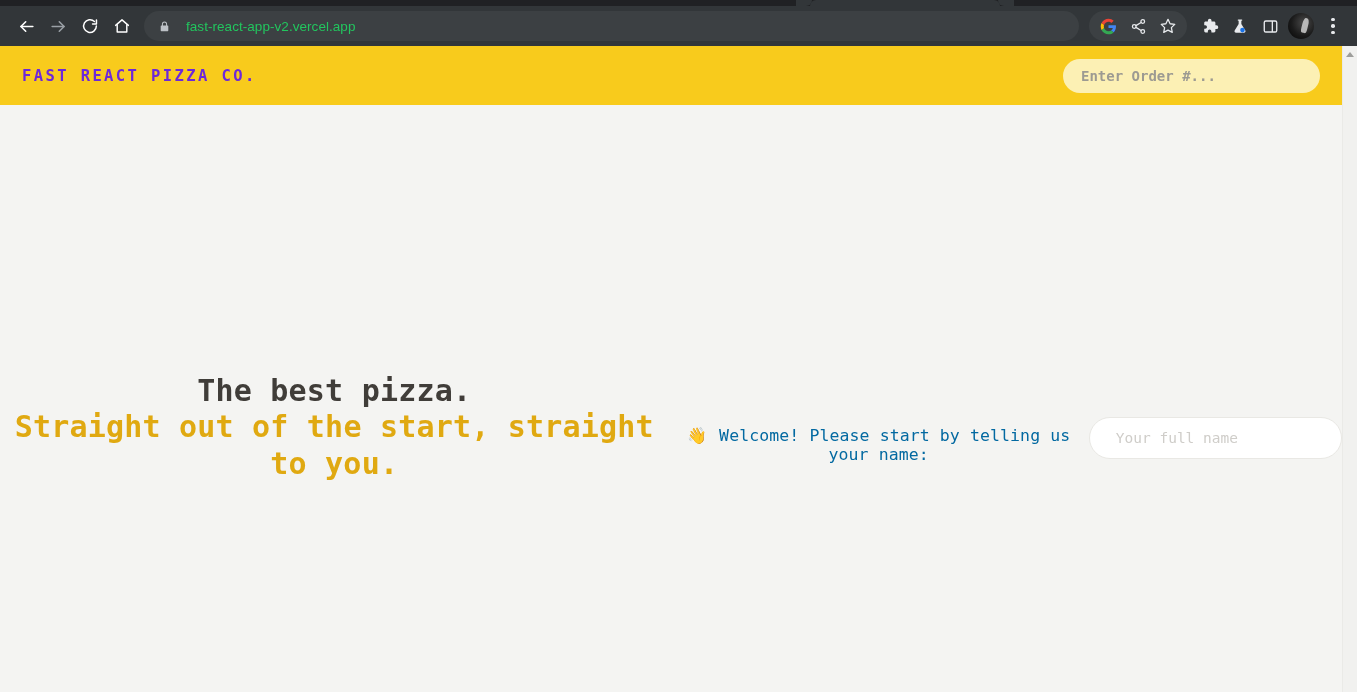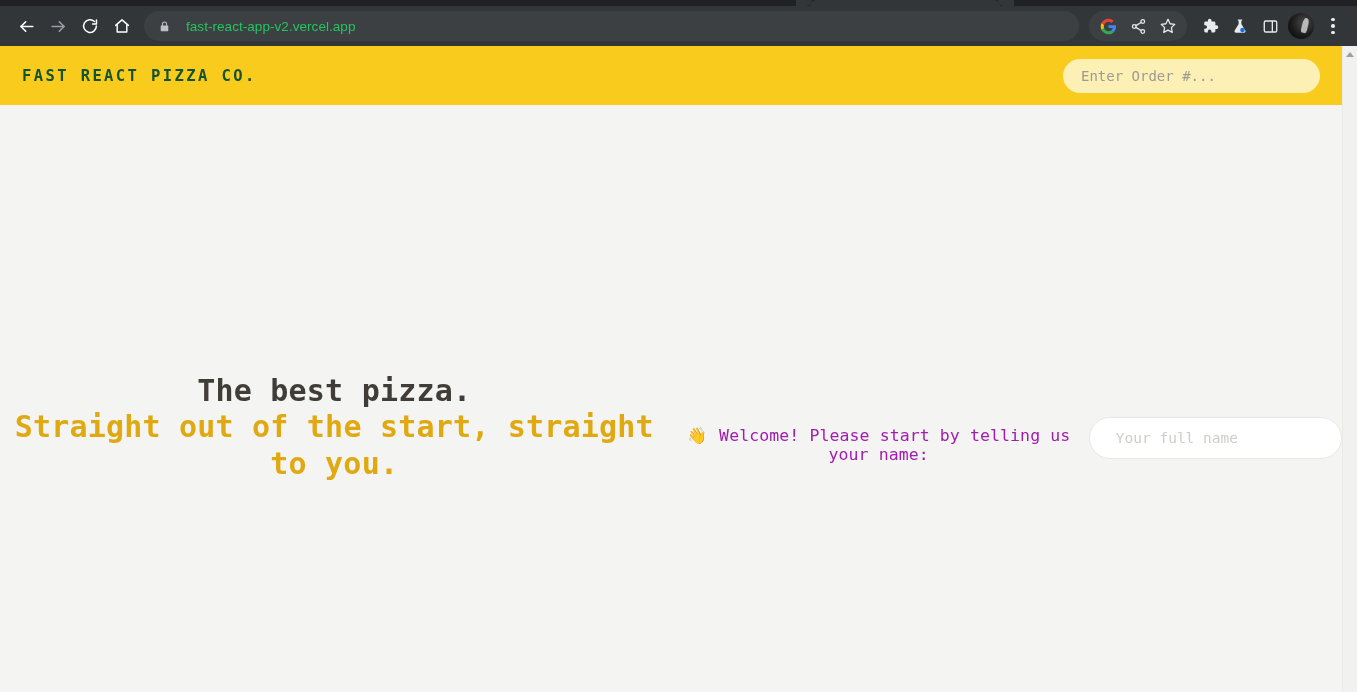--- a/index.html
+++ b/index.html
@@ -182,7 +182,7 @@
     font-size: 15.5px;
     font-weight: 700;
     letter-spacing: 2.4px;
-    color: #14532d;
+    color: #6d28d9;
     white-space: nowrap;
   }
   #order-search {

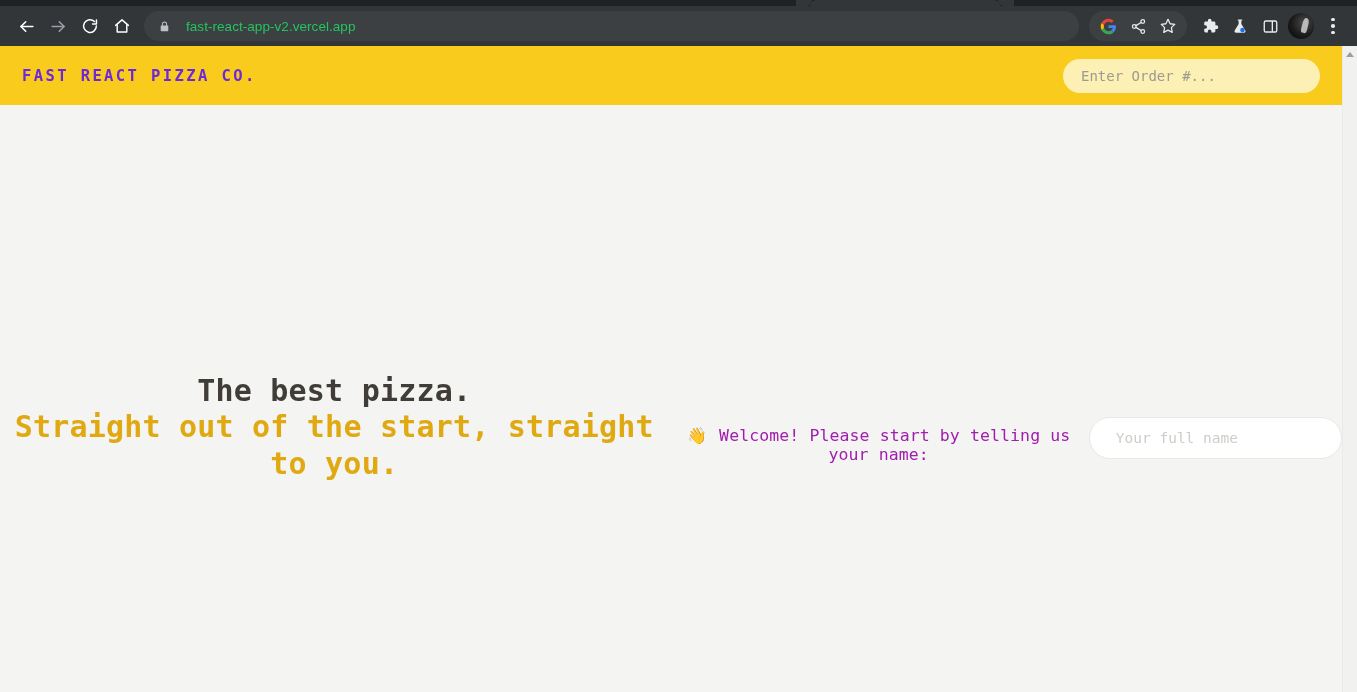--- a/index.html
+++ b/index.html
@@ -197,6 +197,7 @@
     font-size: 14px;
     color: #0369a1;
     transition: none;
+    font-weight: bold;
   }
   #order-search::placeholder { color: #9c9a92; opacity: 1; }
 

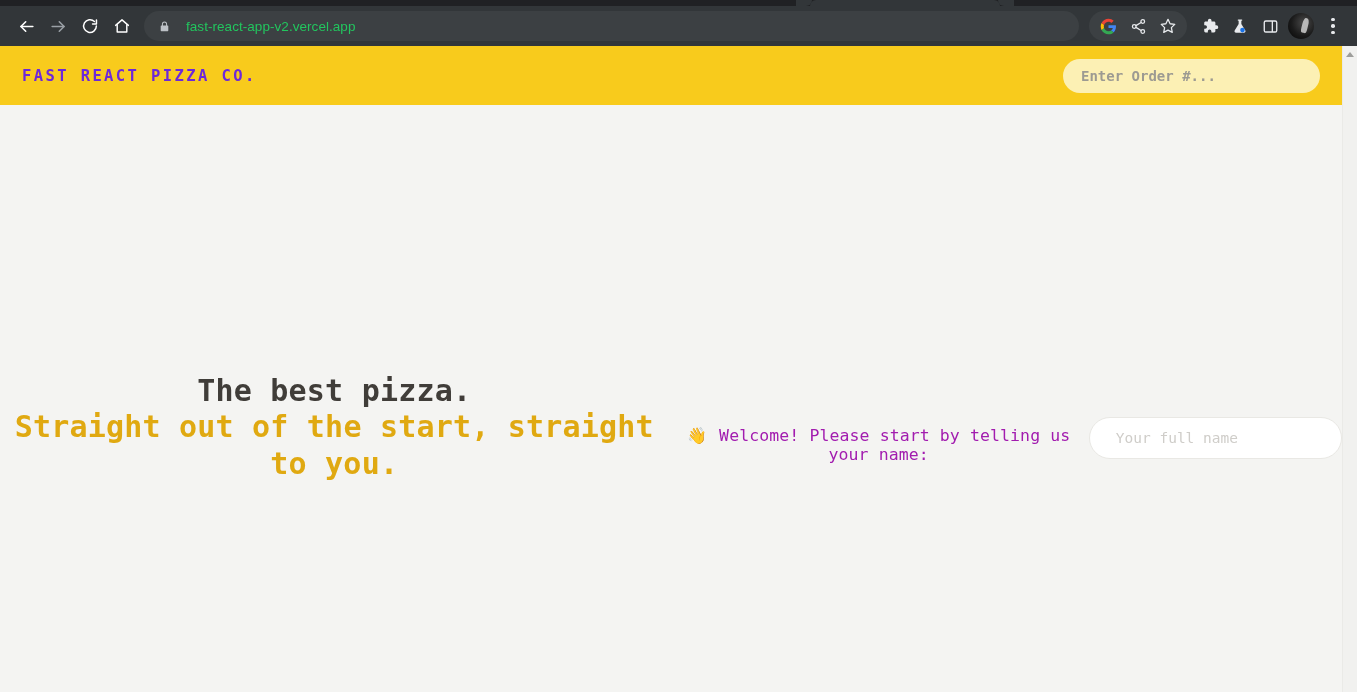--- a/index.html
+++ b/index.html
@@ -226,7 +226,7 @@
     margin-top: 35px;
     font-family: "DejaVu Sans Mono", "Liberation Mono", monospace;
     font-size: 16.5px;
-    color: #a21caf;
+    color: #0369a1;
     text-align: center;
     letter-spacing: 0.1px;
   }

